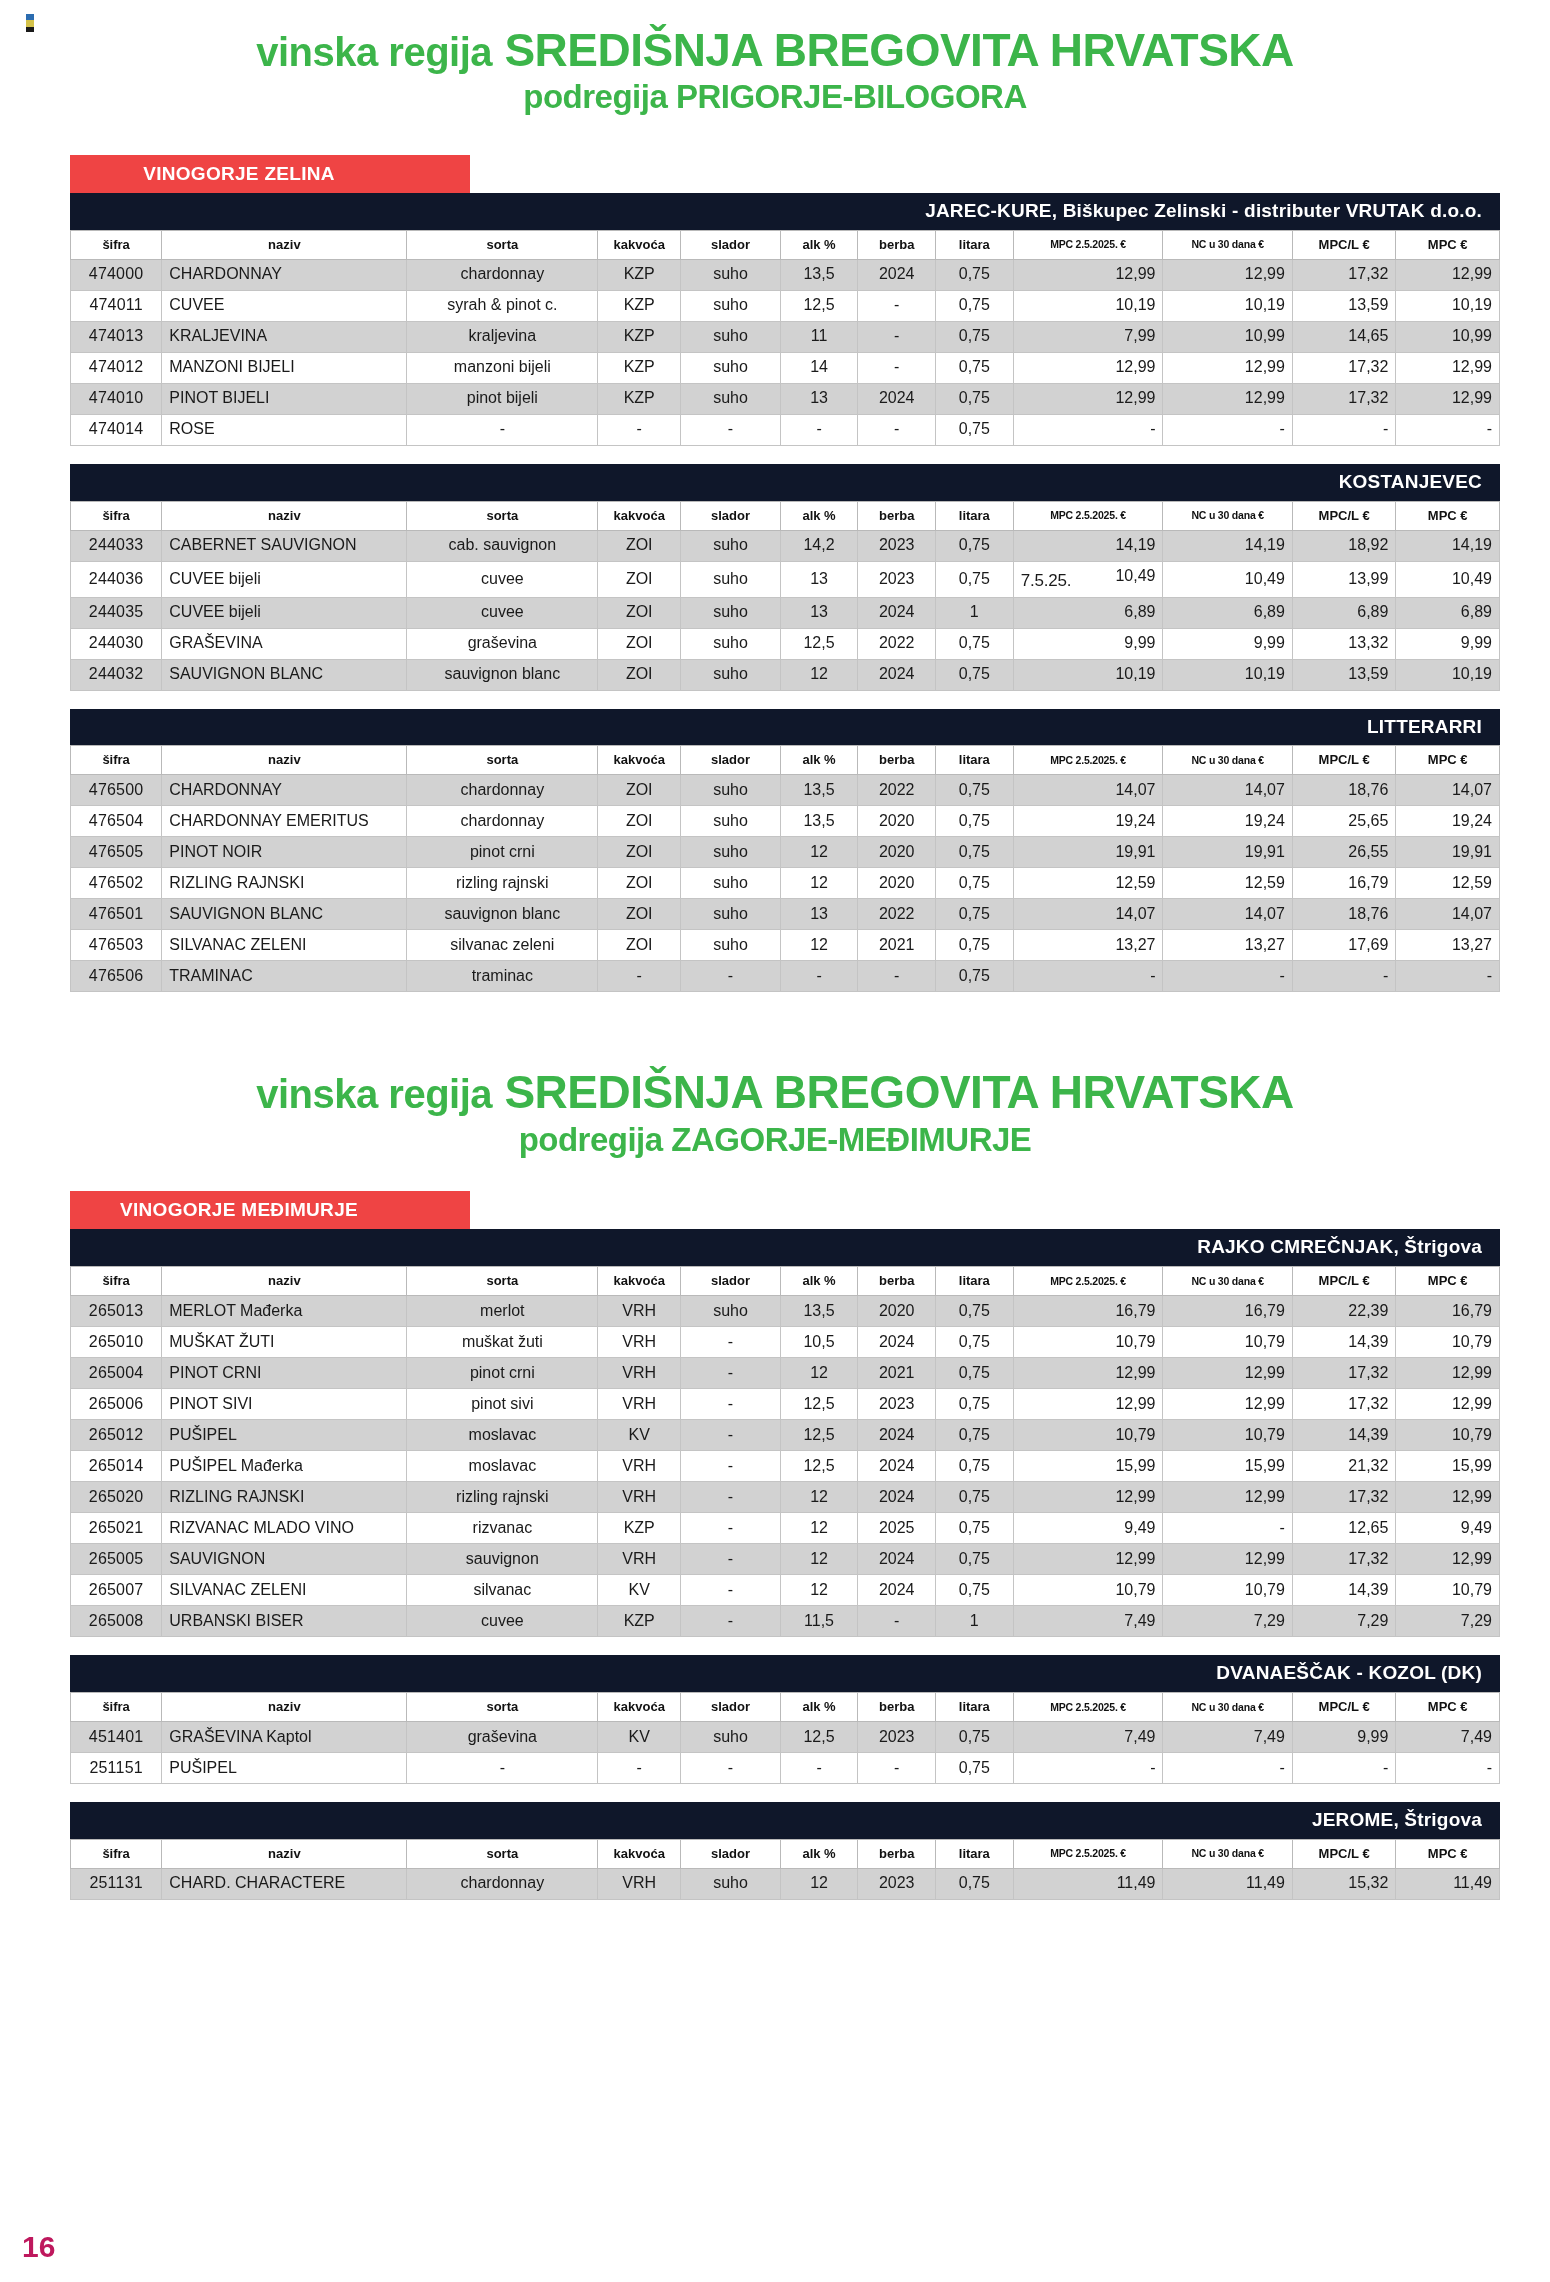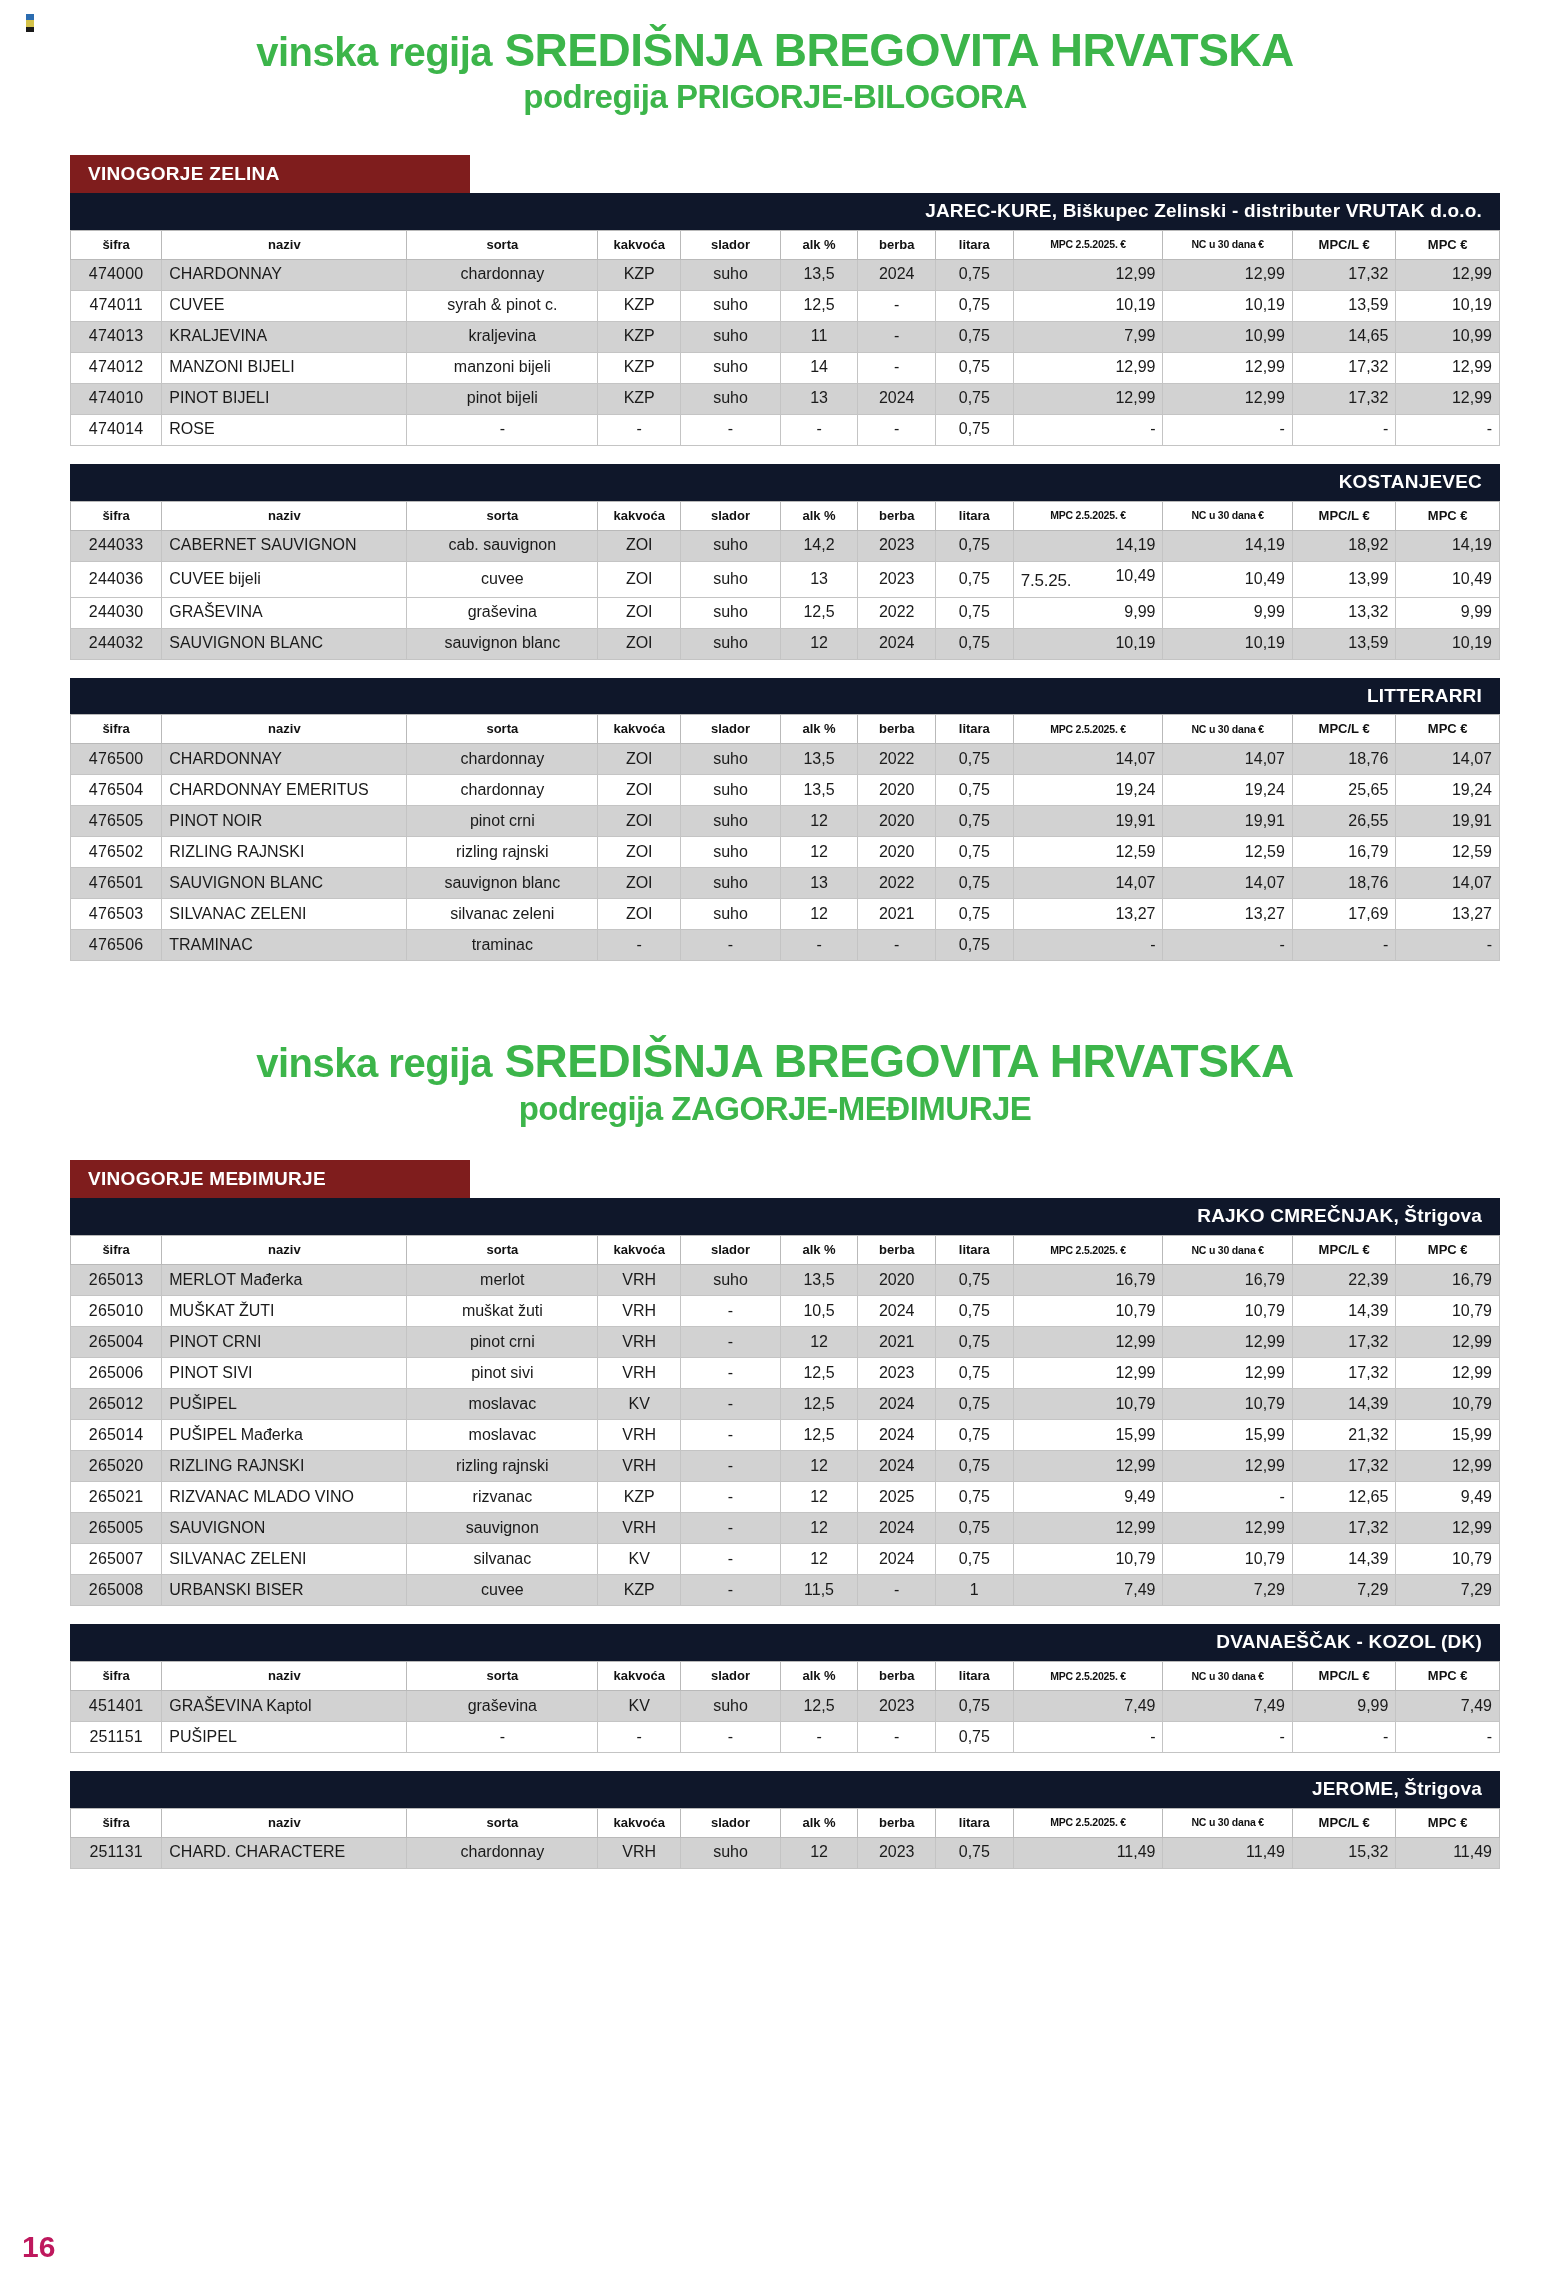--- a/index.html
+++ b/index.html
@@ -71,7 +71,7 @@
 
   .vinogorje-bar {
     display: inline-block;
-    background: #7f1d1d;
+    background: #ef4444;
     color: #ffffff;
     font-size: 19px;
     font-weight: bold;
@@ -79,6 +79,7 @@
     padding: 8px 80px 8px 18px;
     min-width: 400px;
     margin-top: 28px;
+    text-align: center;
   }
   .vinogorje-bar.second { margin-top: 22px; }
 

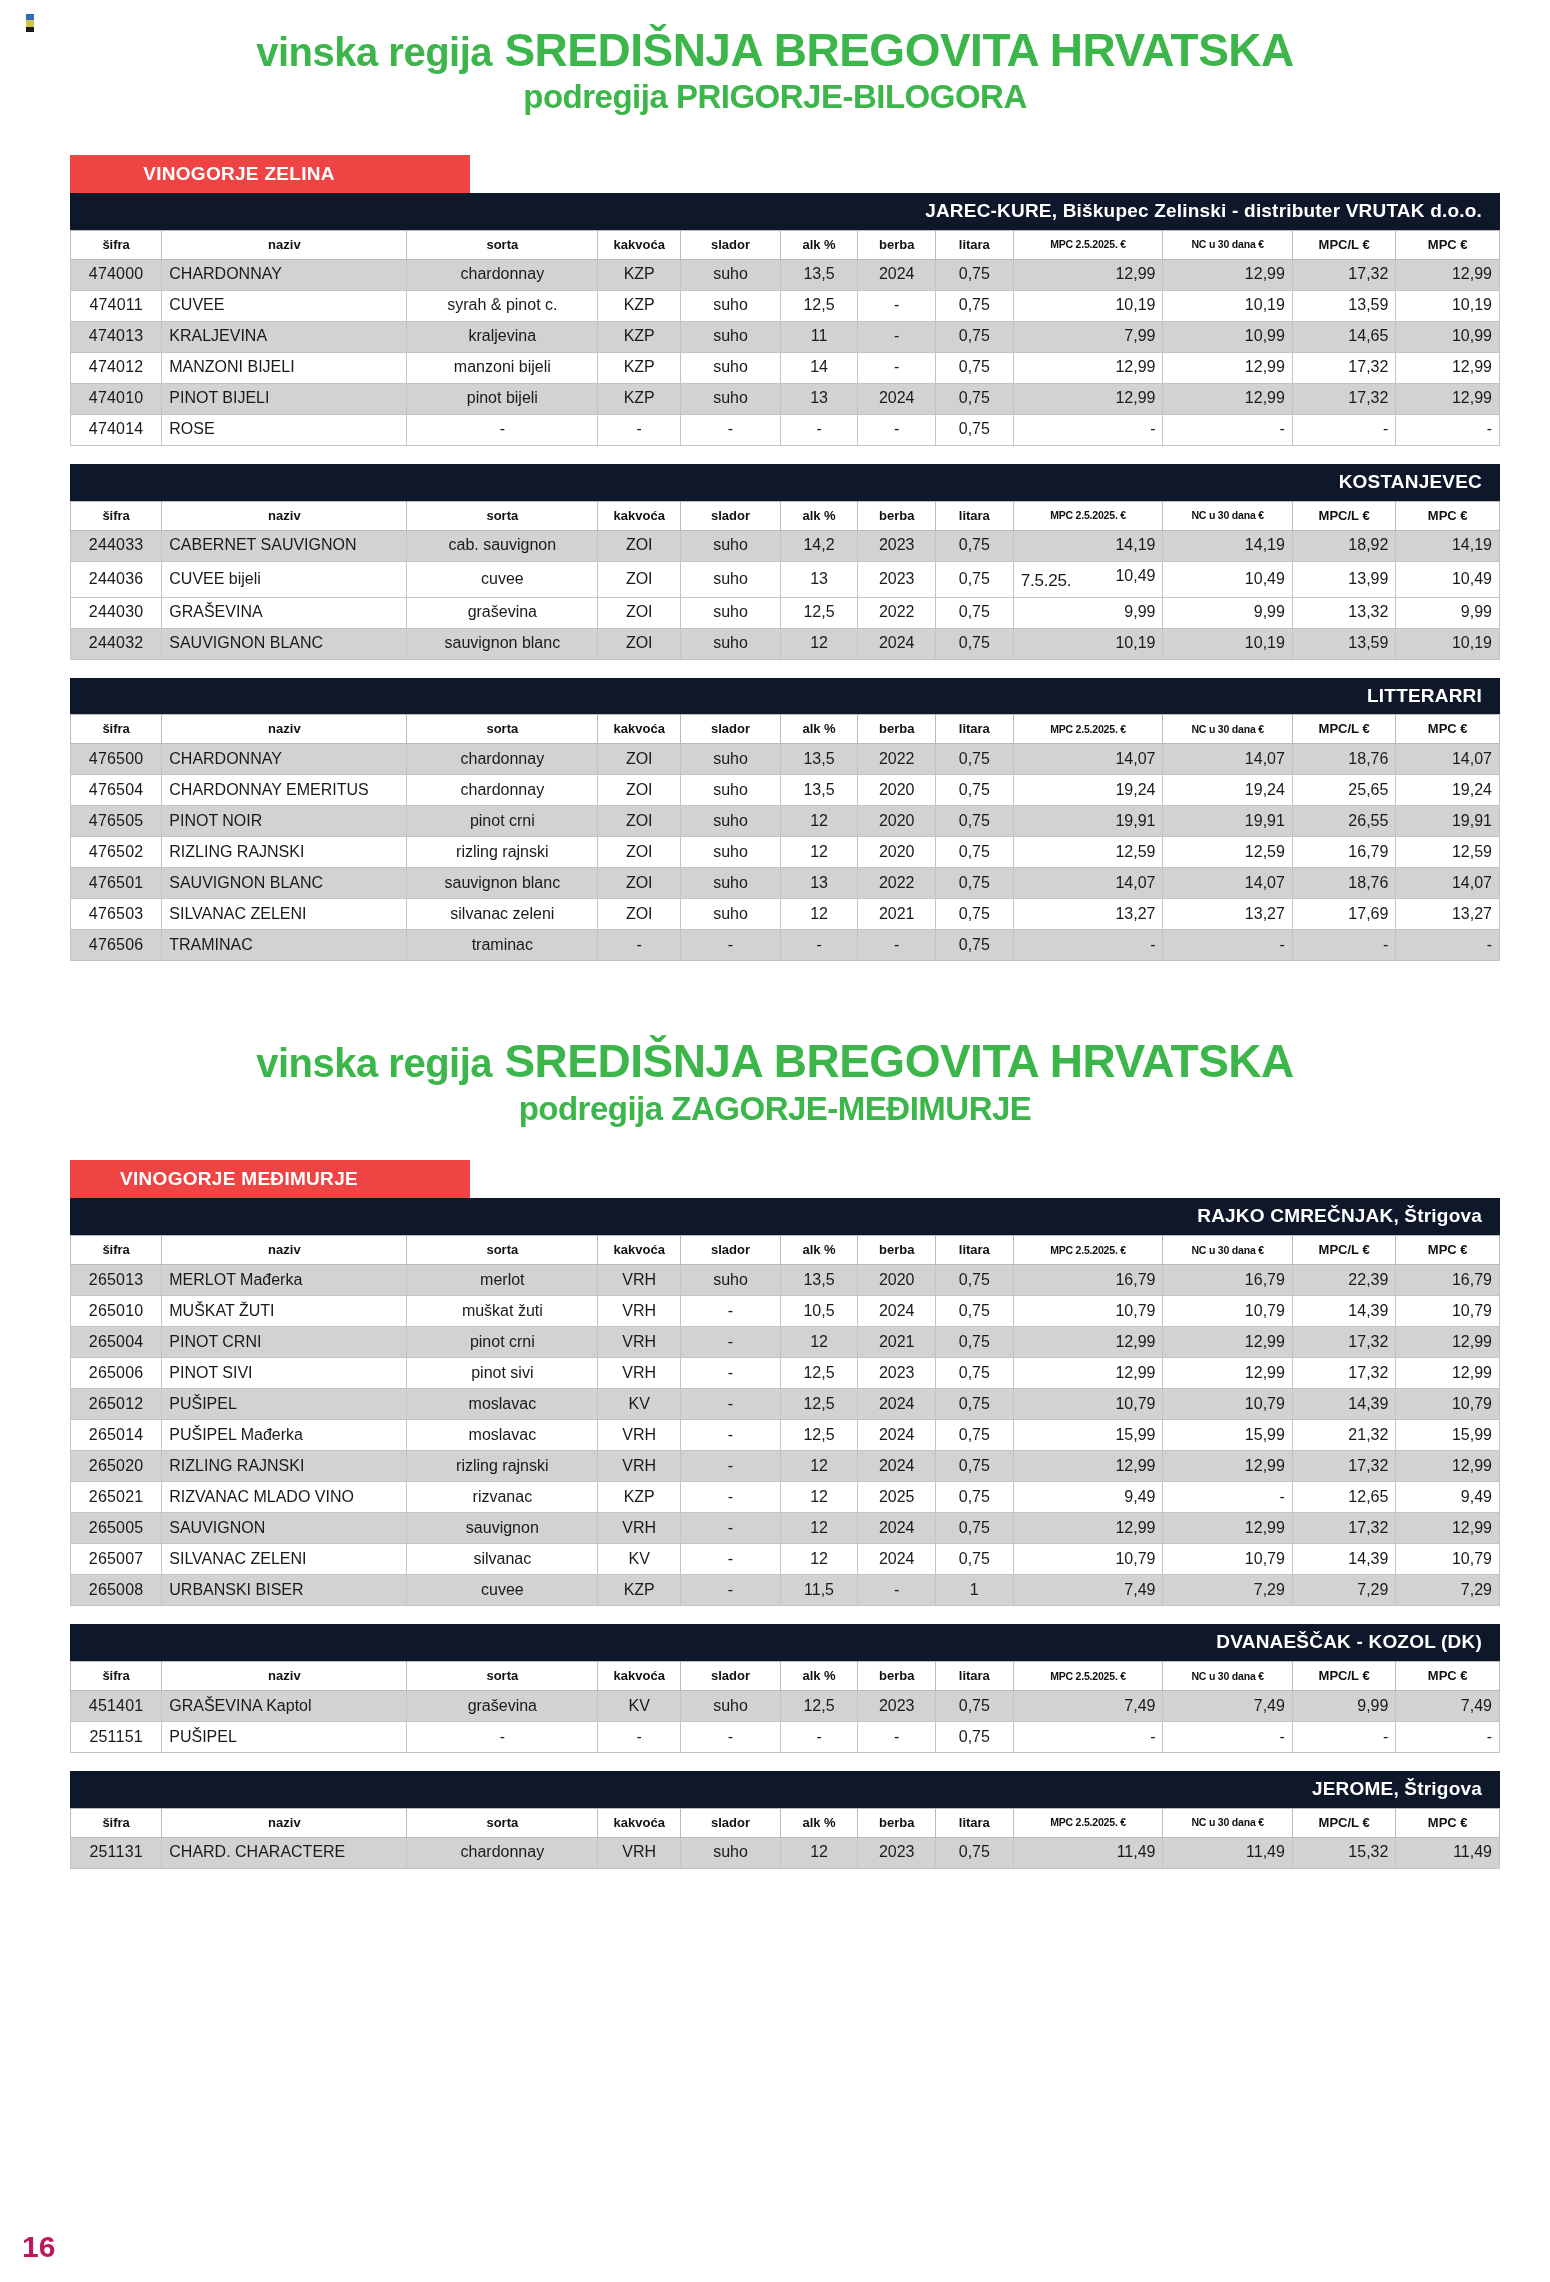--- a/index.html
+++ b/index.html
@@ -357,6 +357,20 @@
               <td class="num">10,49</td>
               <td class="num">13,99</td>
               <td class="num">10,49</td>
+            </tr>
+            <tr class="odd">
+              <td class="sifra">244035</td>
+              <td class="naziv">CUVEE bijeli</td>
+              <td class="sorta">cuvee</td>
+              <td class="kakvoca">ZOI</td>
+              <td class="slador">suho</td>
+              <td class="alk">13</td>
+              <td class="berba">2024</td>
+              <td class="litara">1</td>
+              <td class="num">6,89</td>
+              <td class="num">6,89</td>
+              <td class="num">6,89</td>
+              <td class="num">6,89</td>
             </tr>
             <tr class="even">
               <td class="sifra">244030</td>

